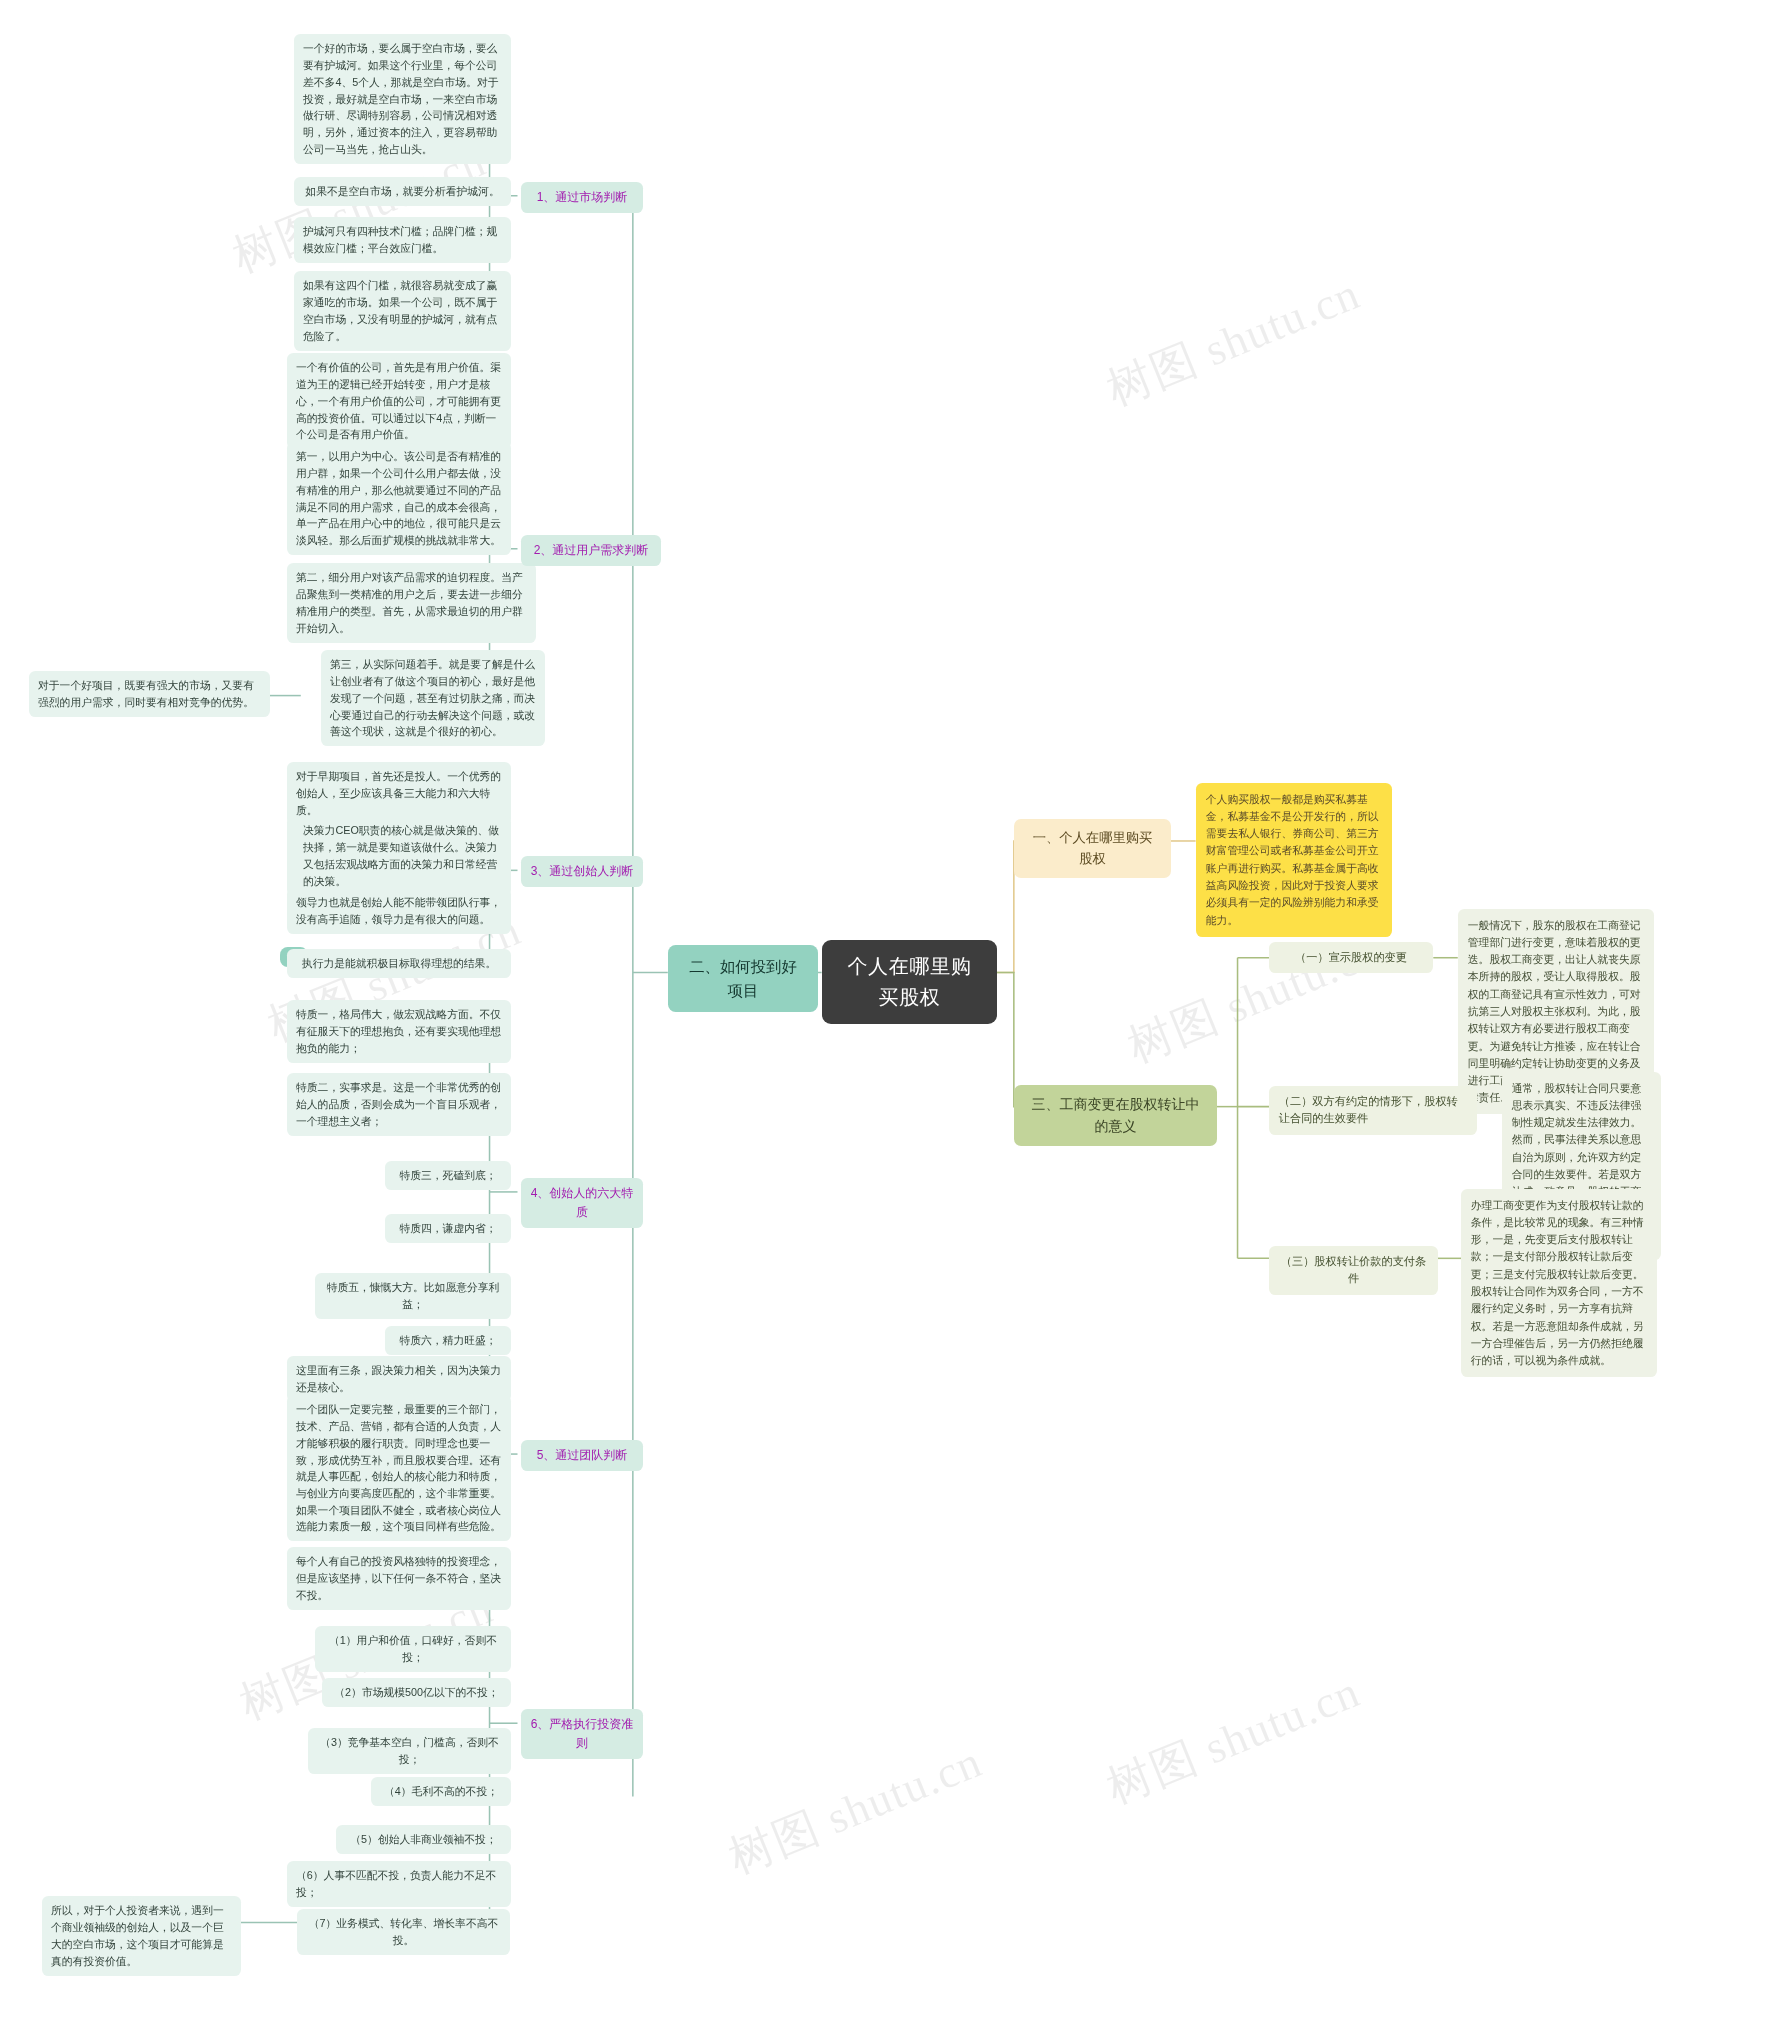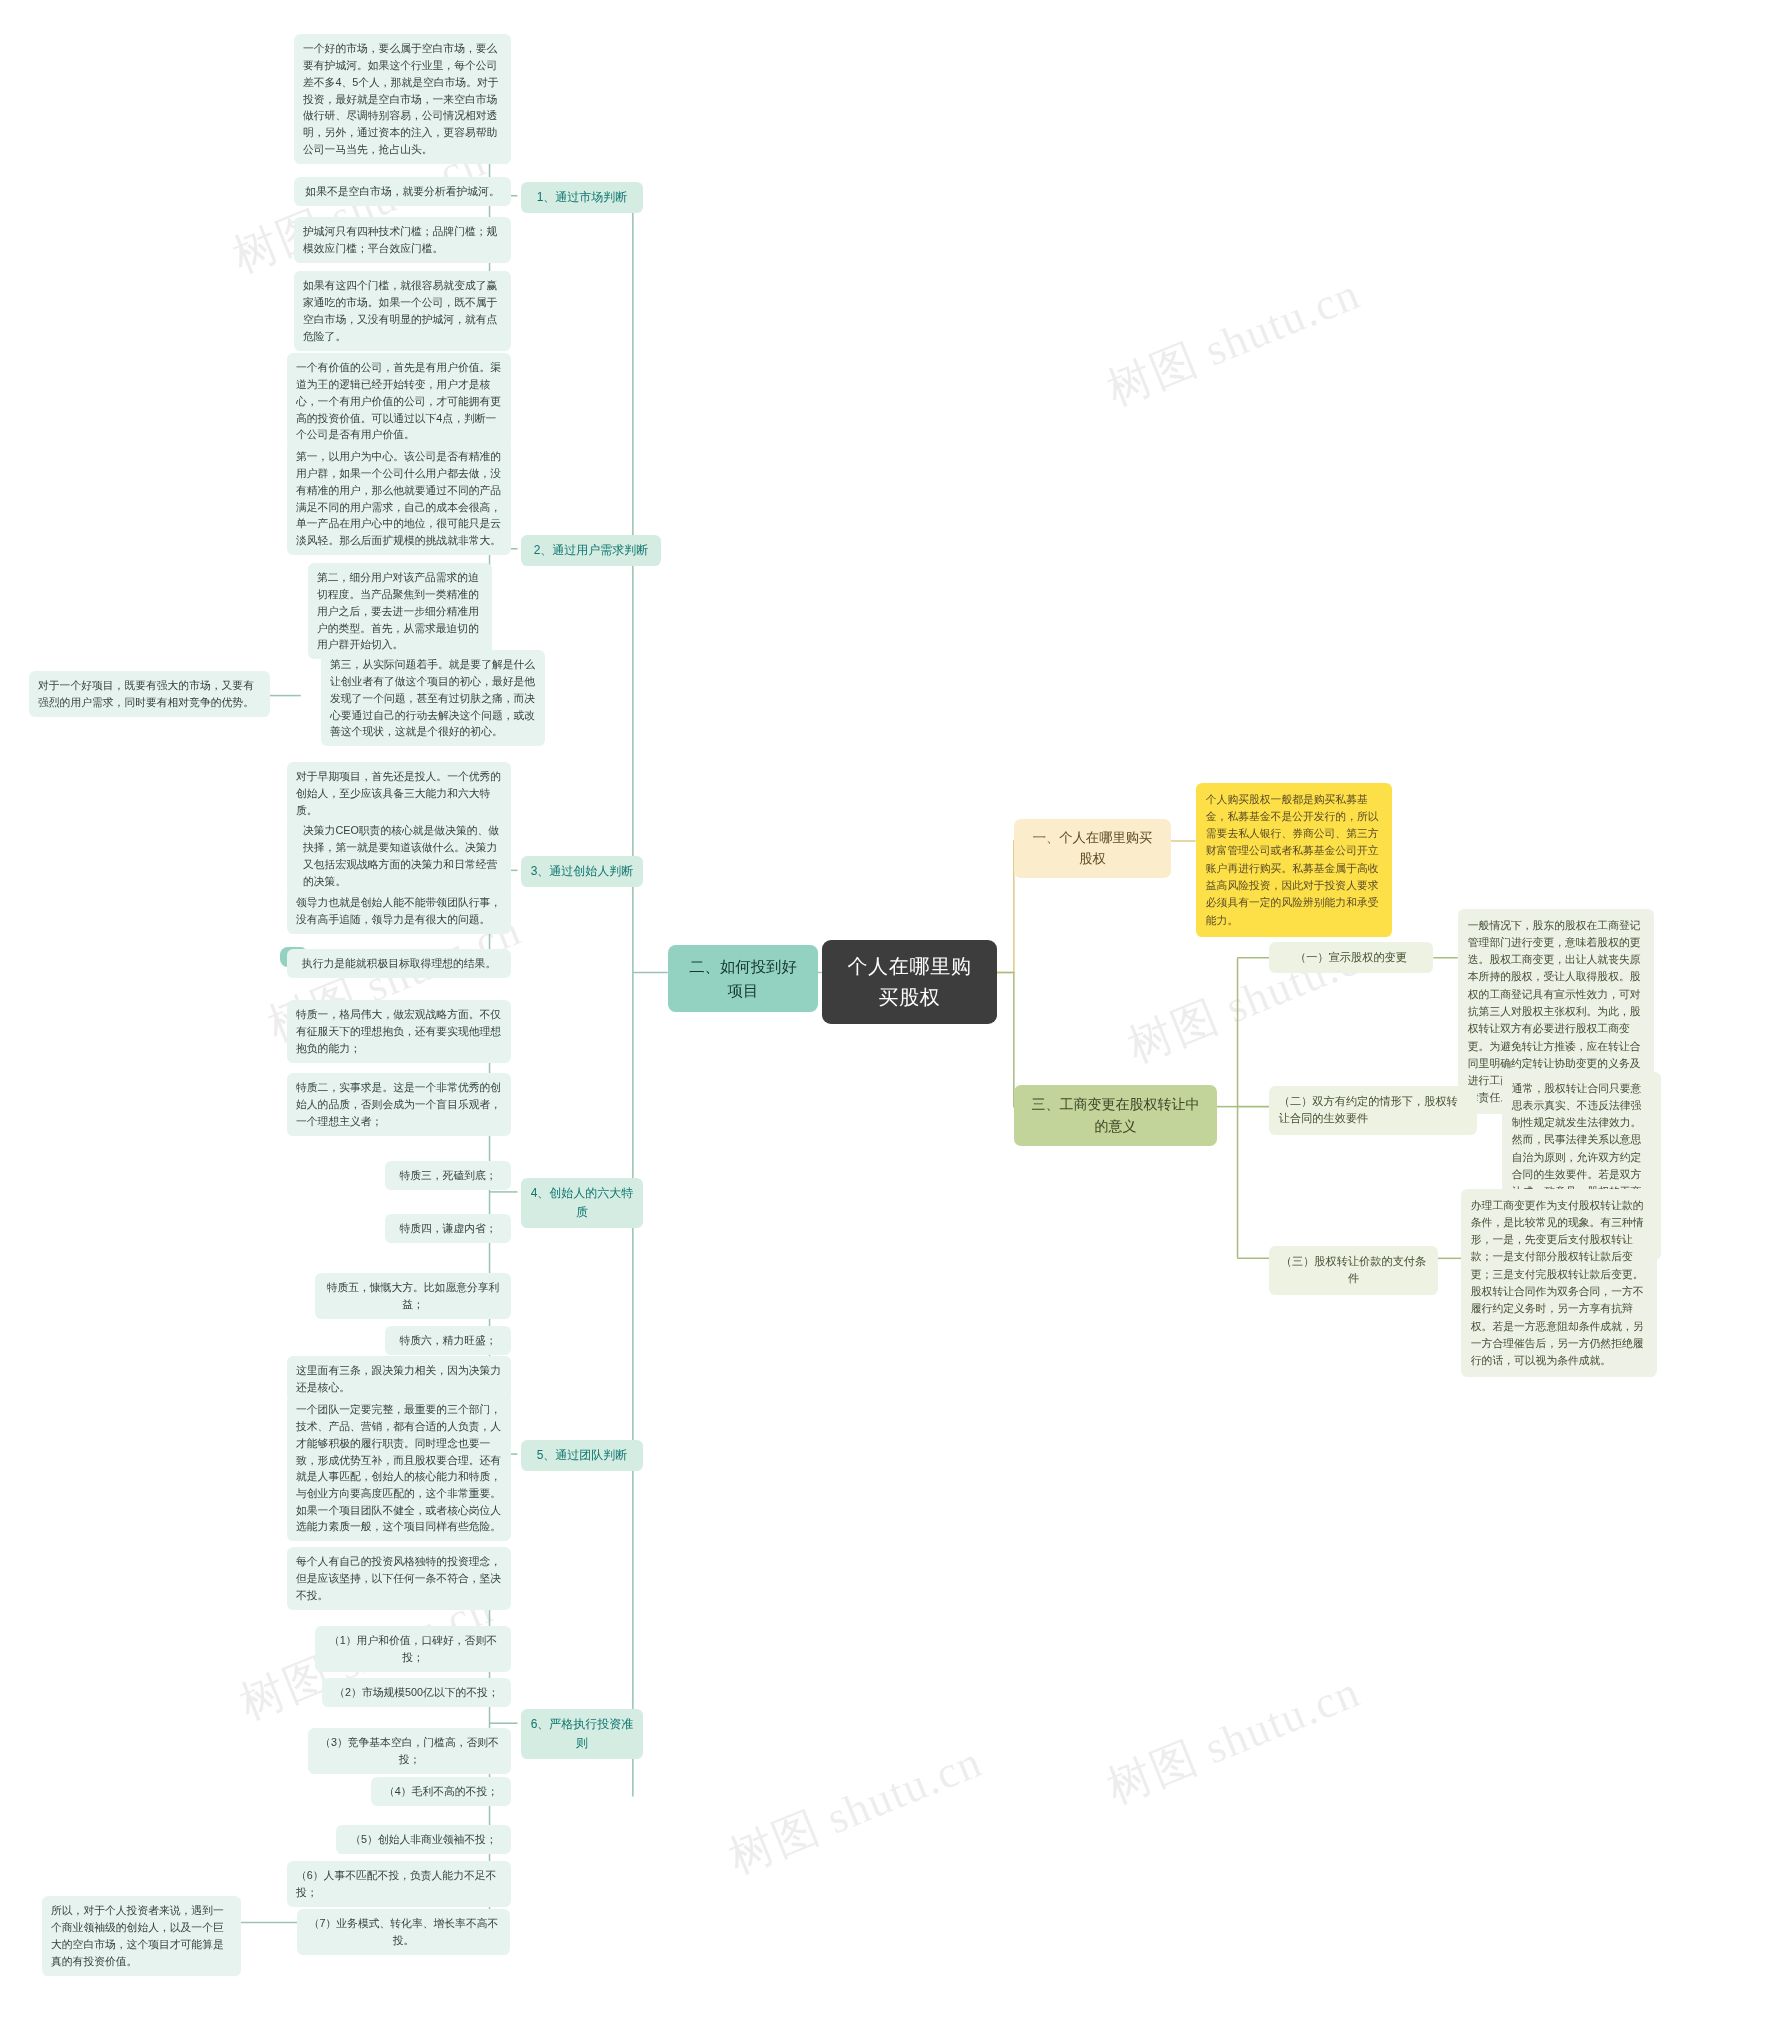--- a/index.html
+++ b/index.html
@@ -49,7 +49,7 @@
   .branch {          
     background:#d5ece3;
     font-size: 12px;
-    color:#0f766e;
+    color:#a21caf;
     text-align:center;
     border-radius: 6.3px;
   }

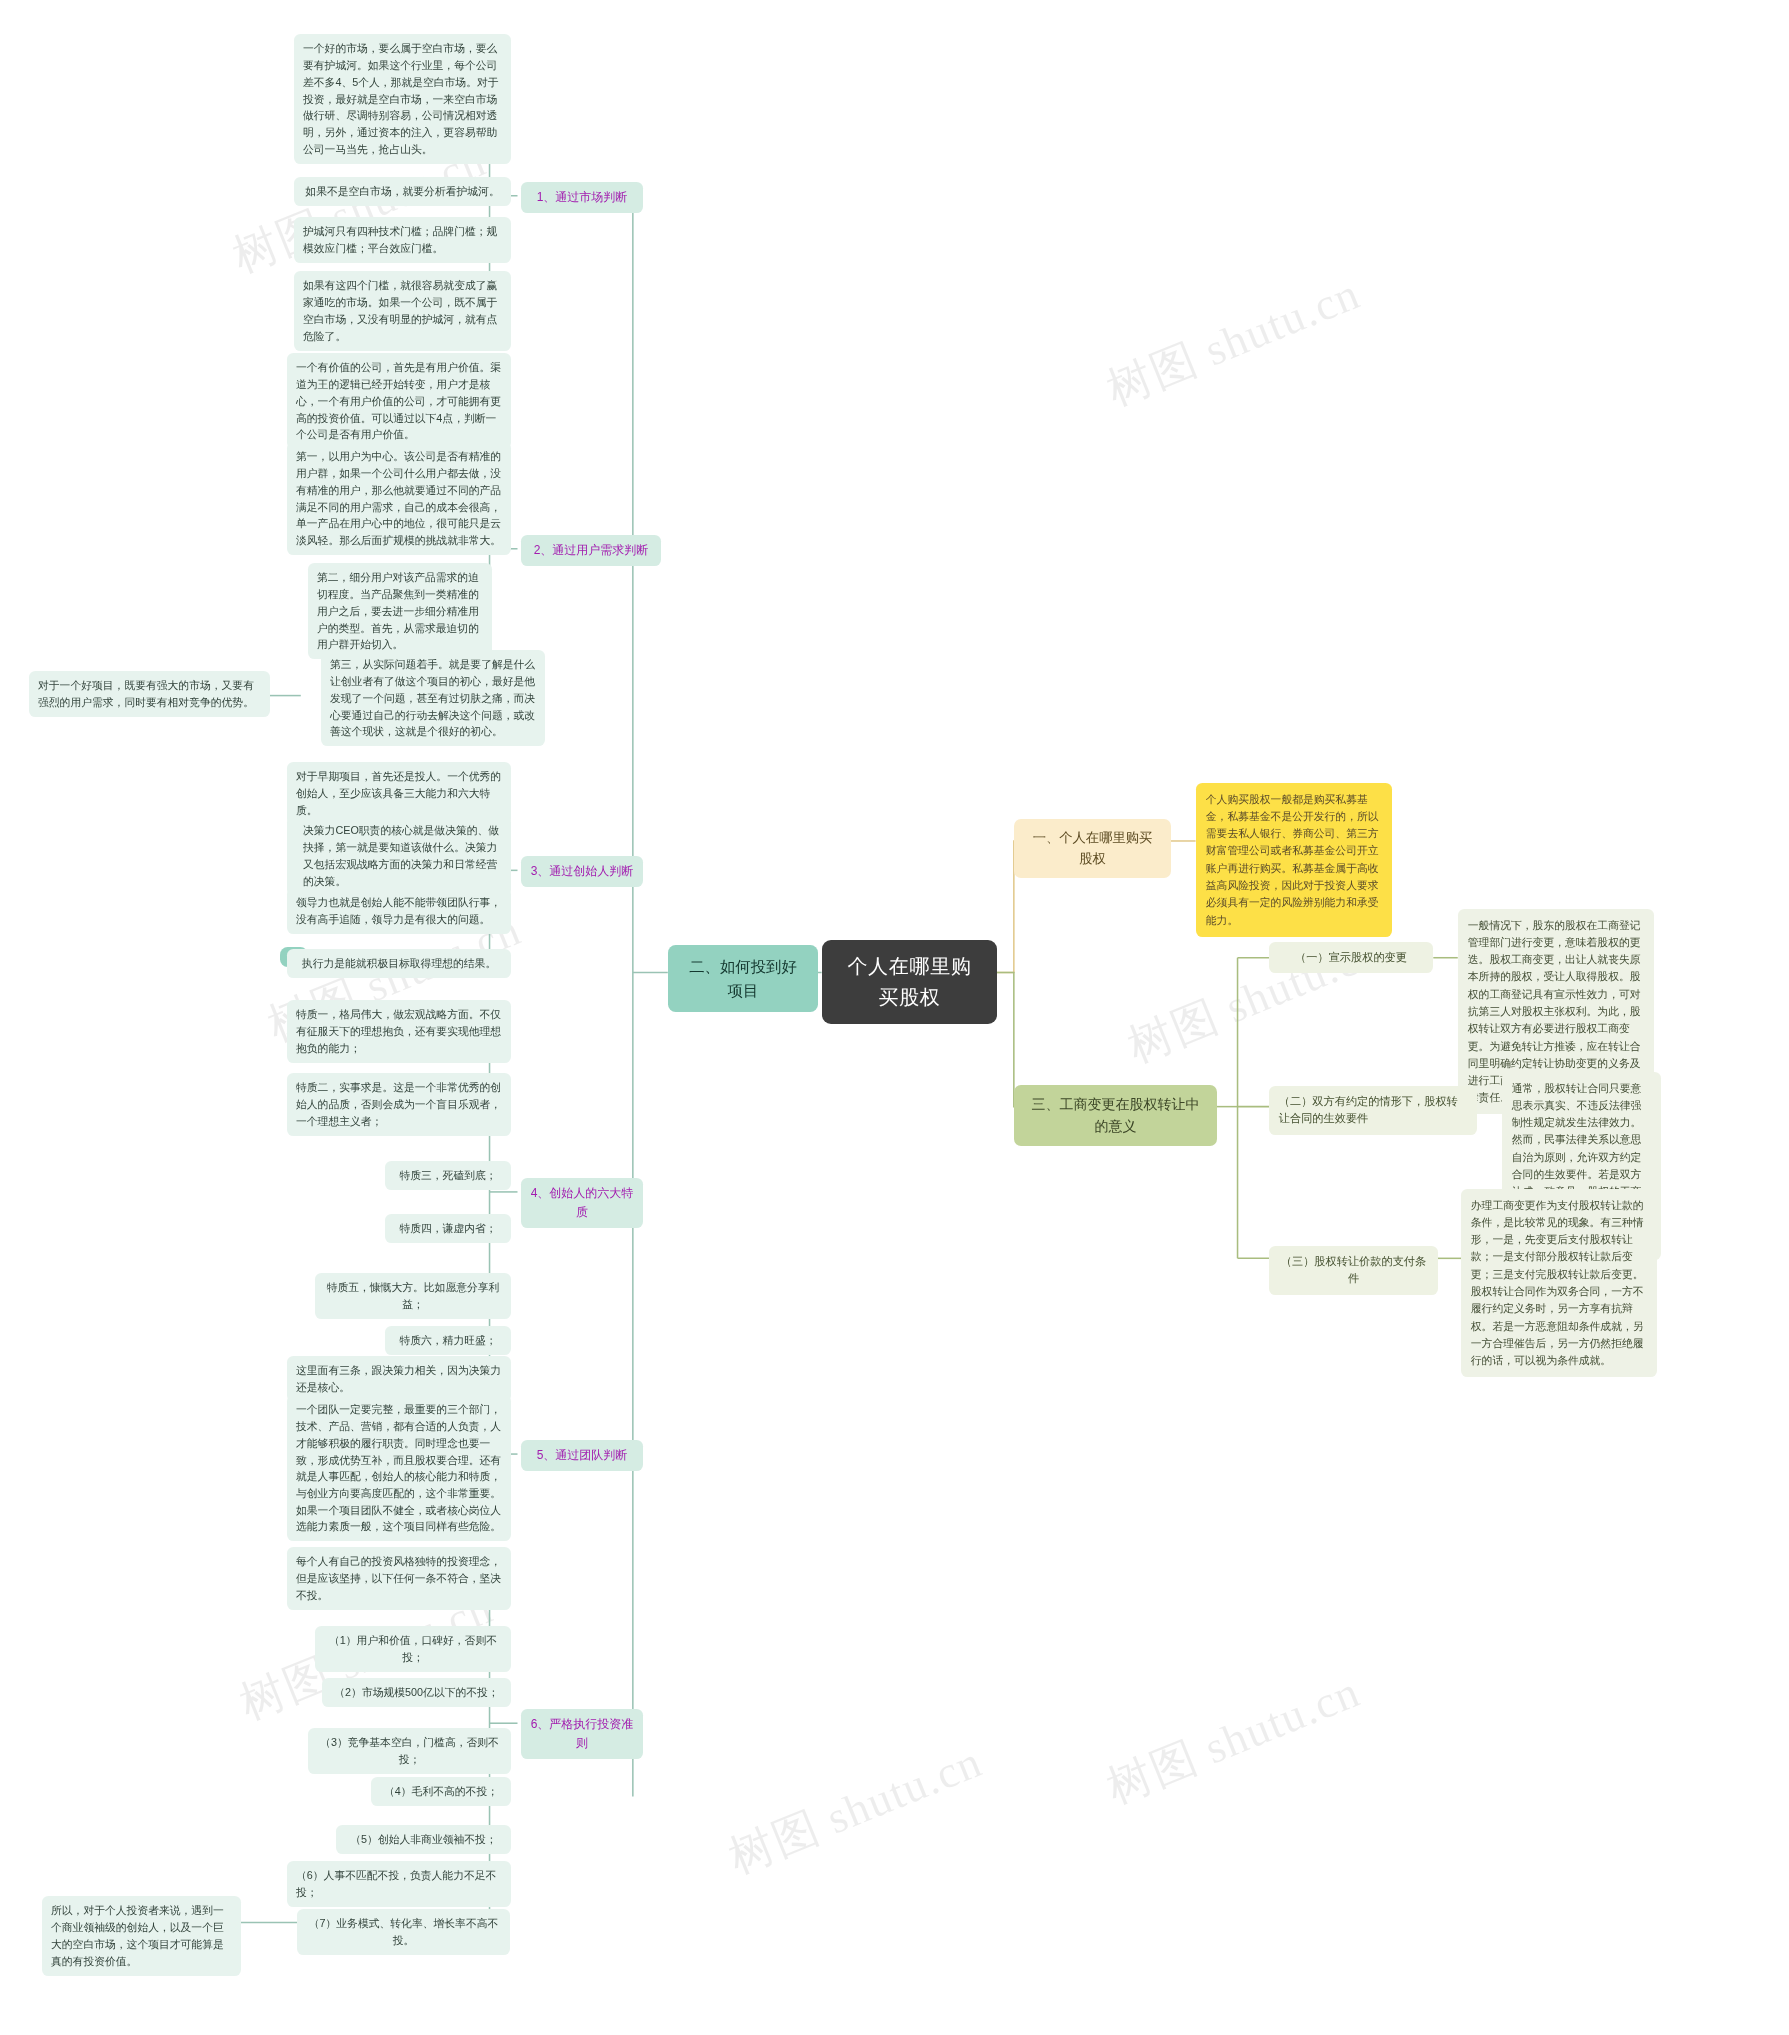--- a/index.html
+++ b/index.html
@@ -225,7 +225,7 @@
 
   <div class="node leaf" style="left:287px; top:353px; width:224px;">一个有价值的公司，首先是有用户价值。渠道为王的逻辑已经开始转变，用户才是核心，一个有用户价值的公司，才可能拥有更高的投资价值。可以通过以下4点，判断一个公司是否有用户价值。</div>
   <div class="node leaf" style="left:287px; top:442px; width:224px;">第一，以用户为中心。该公司是否有精准的用户群，如果一个公司什么用户都去做，没有精准的用户，那么他就要通过不同的产品满足不同的用户需求，自己的成本会很高，单一产品在用户心中的地位，很可能只是云淡风轻。那么后面扩规模的挑战就非常大。</div>
-  <div class="node leaf" style="left:287px; top:563px; width:184px;margin-left:21px;">第二，细分用户对该产品需求的迫切程度。当产品聚焦到一类精准的用户之后，要去进一步细分精准用户的类型。首先，从需求最迫切的用户群开始切入。</div>
+  <div class="node leaf" style="left:287px; top:563px; width:249px;">第二，细分用户对该产品需求的迫切程度。当产品聚焦到一类精准的用户之后，要去进一步细分精准用户的类型。首先，从需求最迫切的用户群开始切入。</div>
   <div class="node leaf" style="left:287px; top:650px; width:224px;margin-left:34px;">第三，从实际问题着手。就是要了解是什么让创业者有了做这个项目的初心，最好是他发现了一个问题，甚至有过切肤之痛，而决心要通过自己的行动去解决这个问题，或改善这个现状，这就是个很好的初心。</div>
 
   <div class="node leaf" style="left:287px; top:762px; width:224px;">对于早期项目，首先还是投人。一个优秀的创始人，至少应该具备三大能力和六大特质。</div>

